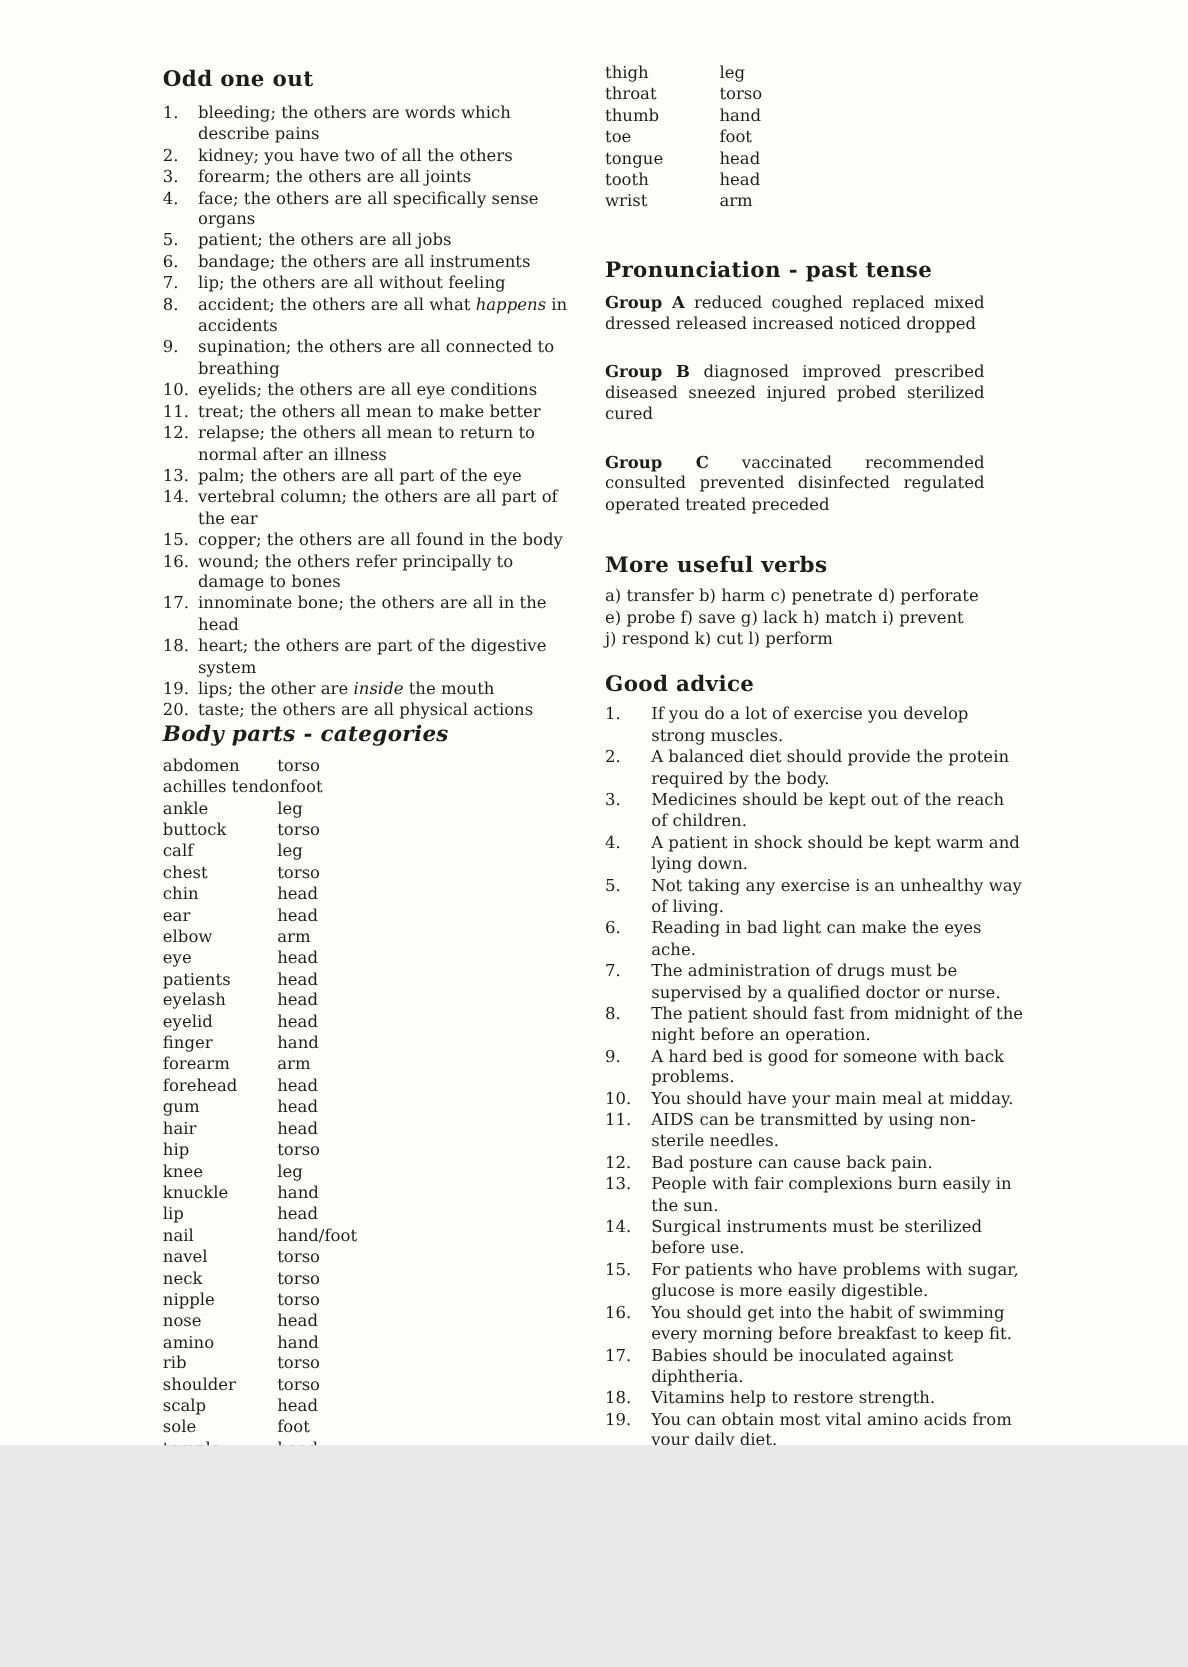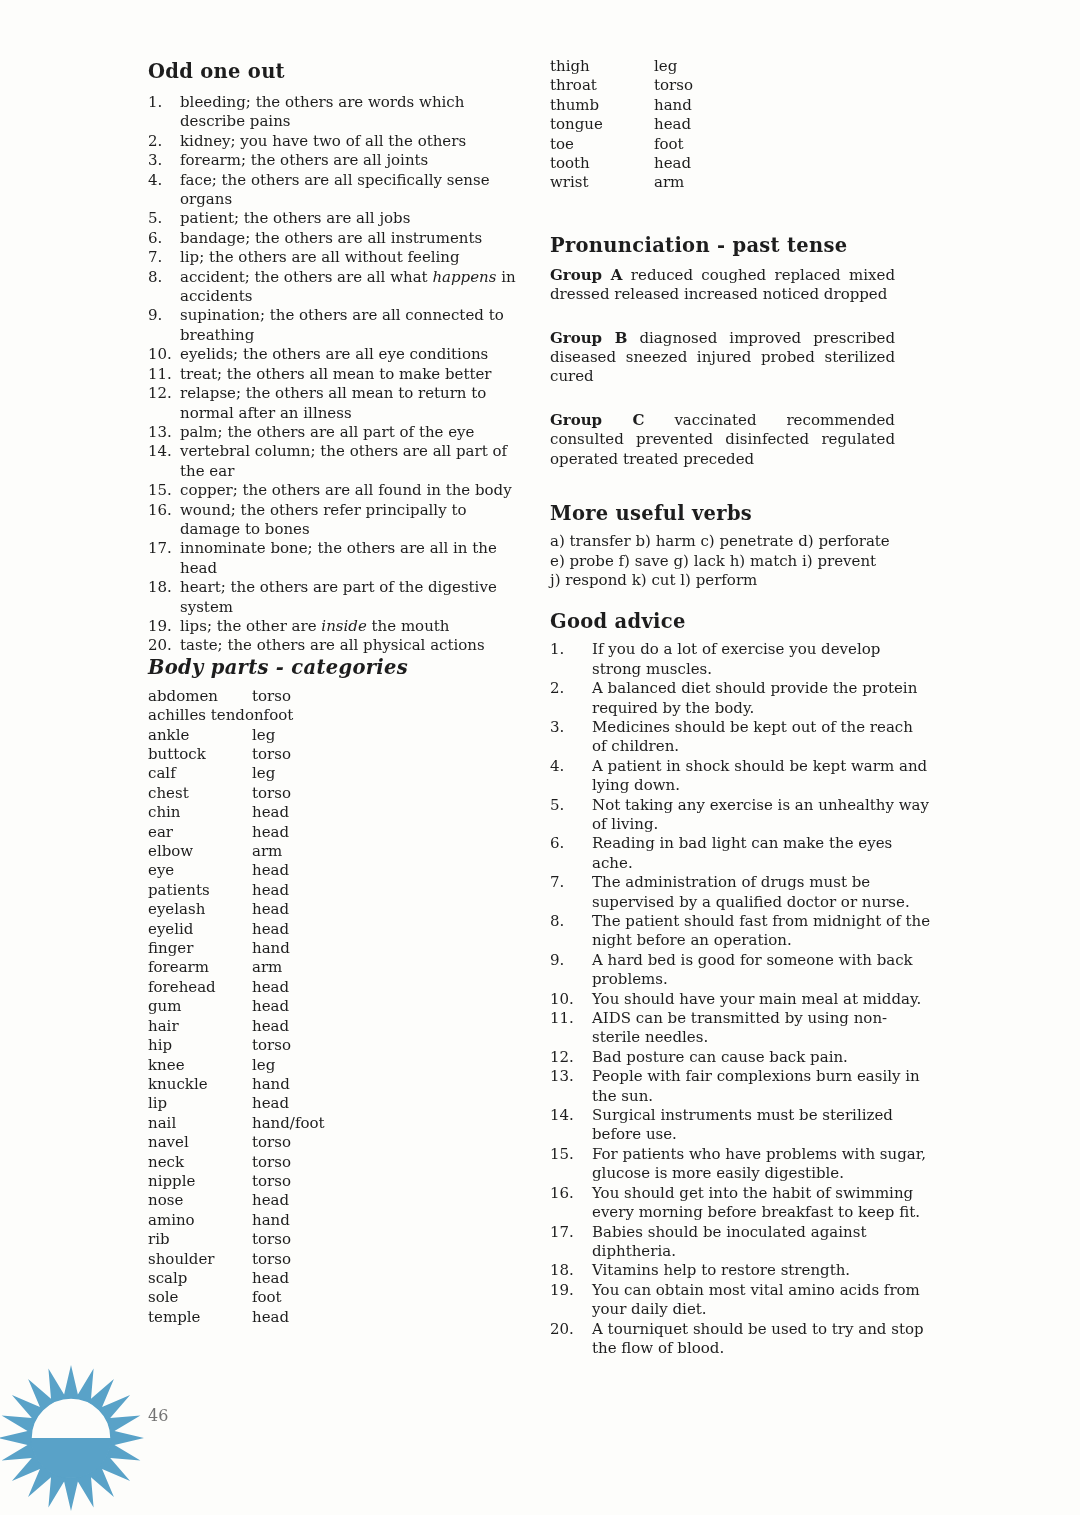--- a/index.html
+++ b/index.html
@@ -4,7 +4,7 @@
 <style>
   html,body { margin:0; padding:0; background:#e9e9e9; }
   .page {
-    position:relative; width:1080px; height:1515px; margin:0 auto;
+    position:relative; width:1080px; height:1314px; margin:0 auto;
     background:#fdfdfb; overflow:hidden;
     font-family:"DejaVu Serif","Liberation Serif",serif;
     color:#1d1d1d; font-size:15px; line-height:19.4px;

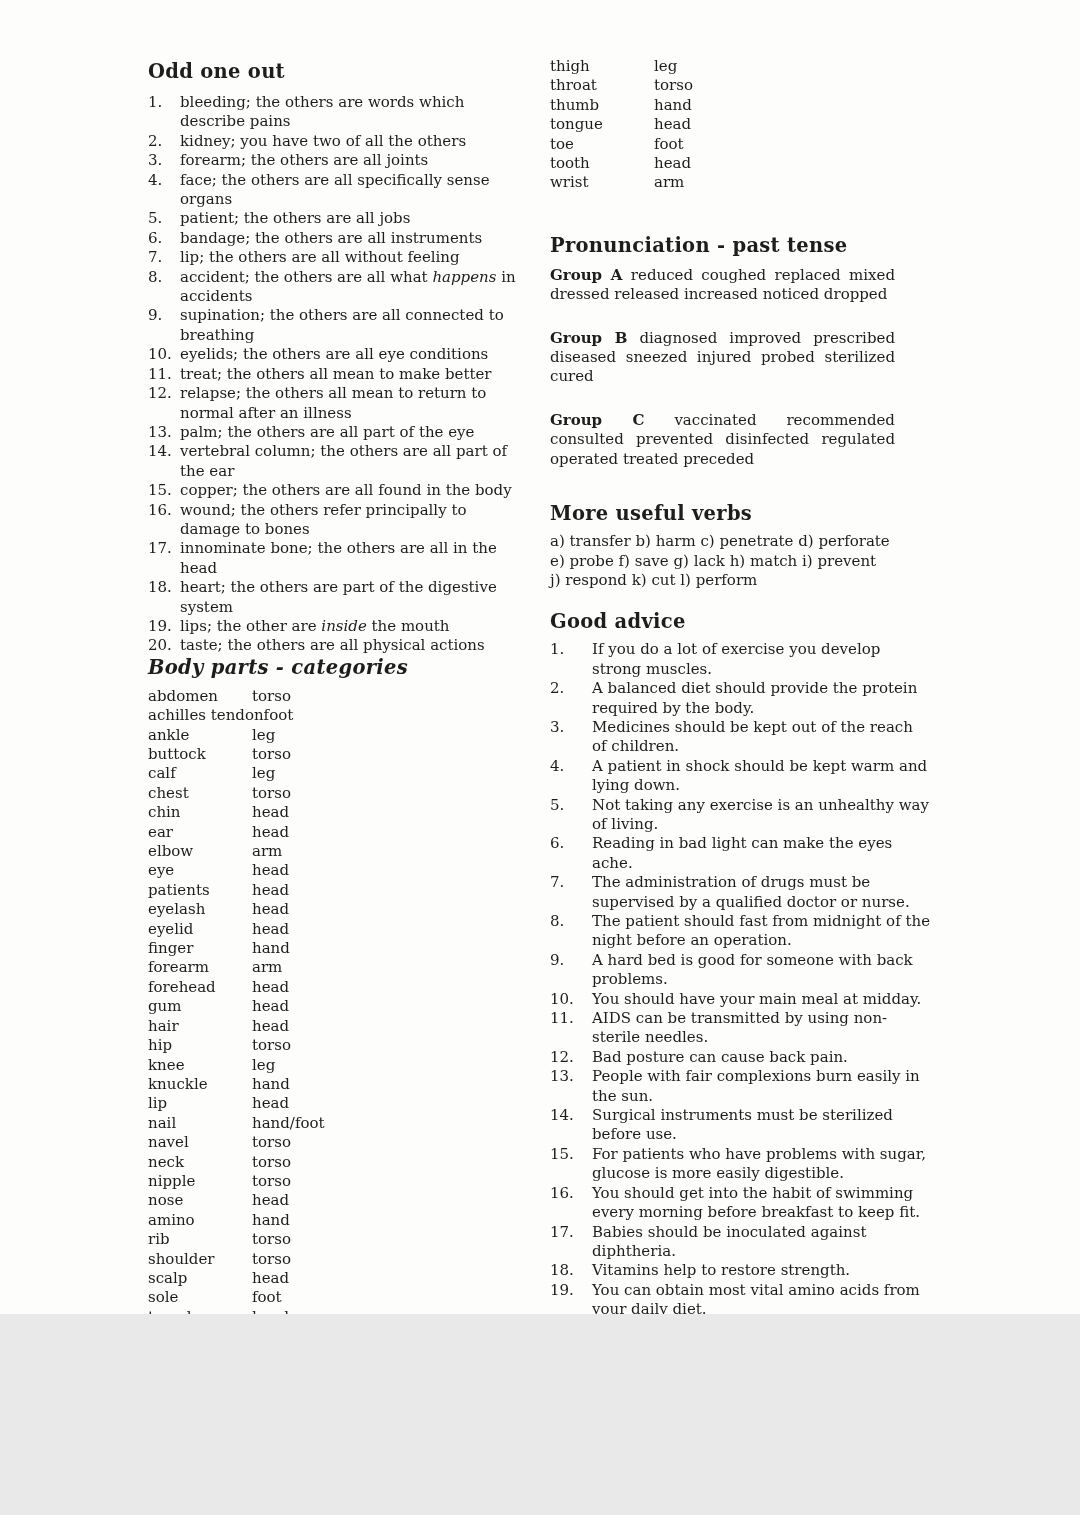--- a/index.html
+++ b/index.html
@@ -304,11 +304,11 @@
         </div>
 
         <div class="bp-row">
+          <span class="bp-part">toe</span><span class="bp-cat">foot</span>
+        </div>
+
+        <div class="bp-row">
           <span class="bp-part">tongue</span><span class="bp-cat">head</span>
-        </div>
-
-        <div class="bp-row">
-          <span class="bp-part">toe</span><span class="bp-cat">foot</span>
         </div>
 
         <div class="bp-row">

